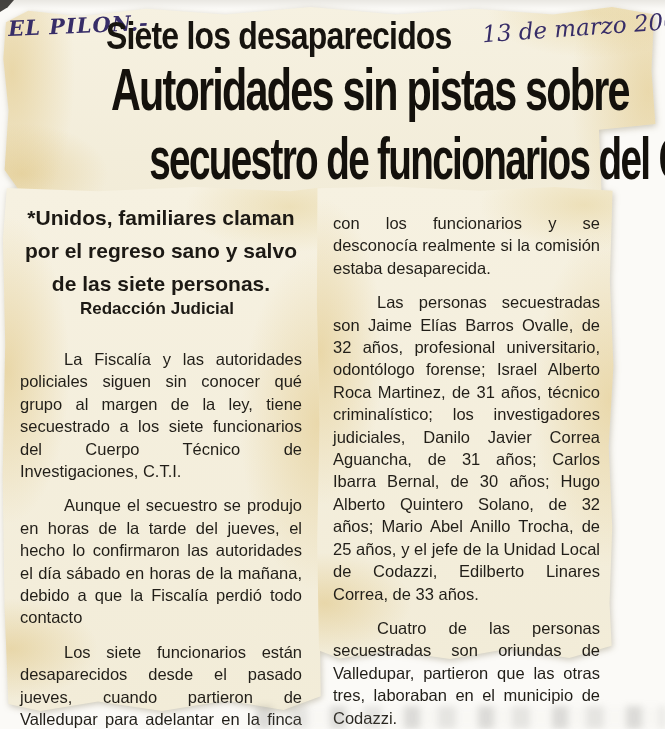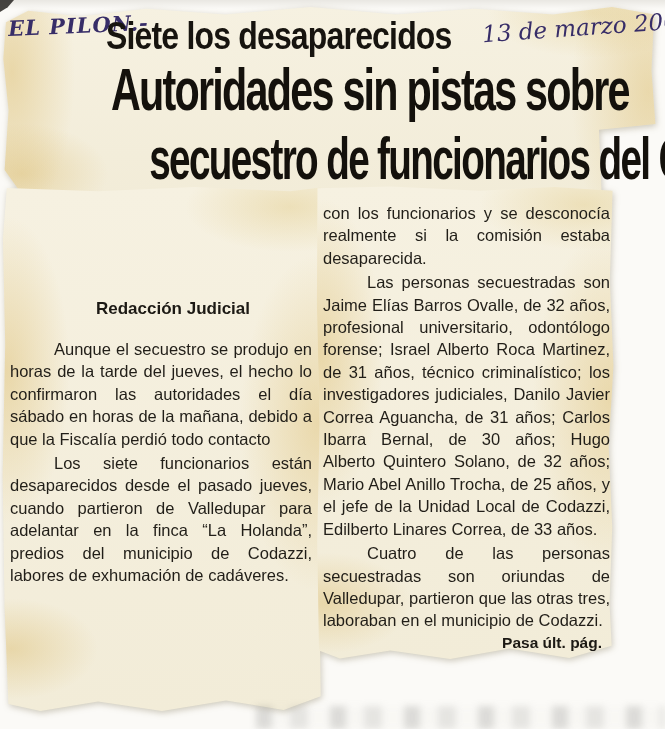--- a/index.html
+++ b/index.html
@@ -125,6 +125,7 @@
     </div>
   </div>
 
+  <div class="deck">*Unidos, familiares claman por el regreso sano y salvo de las siete personas.</div>
 
   <div class="byline">Redacción Judicial</div>
 

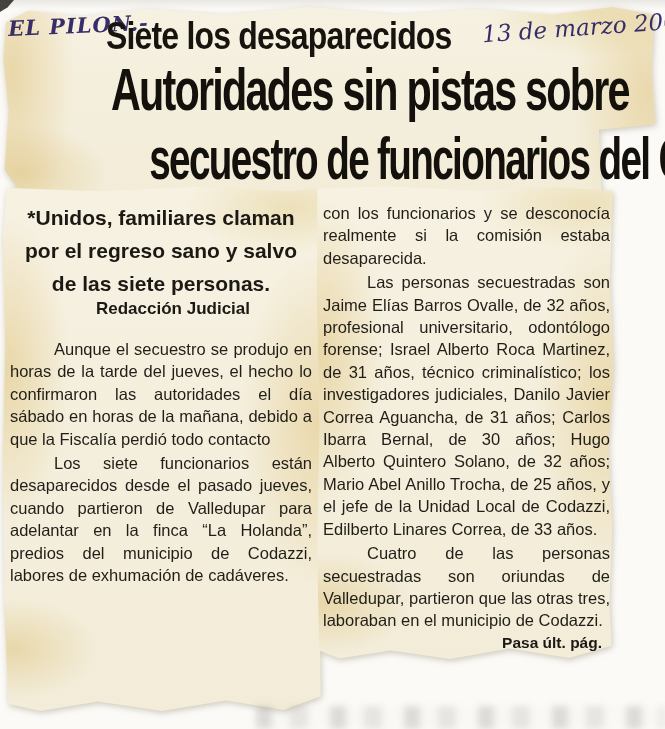--- a/index.html
+++ b/index.html
@@ -80,7 +80,7 @@
   .col-left { position: absolute; left: 8px; top: 336px; width: 306px; }
   .col-right { position: absolute; left: 321px; top: 200px; width: 291px; }
   .body-p {
-    margin: 2px; font-size: 16.5px; line-height: 22.4px;
+    margin: 12px; font-size: 16.5px; line-height: 22.4px;
     text-align: justify; color: #211e18;
   }
   .body-p.indent { text-indent: 44px; }

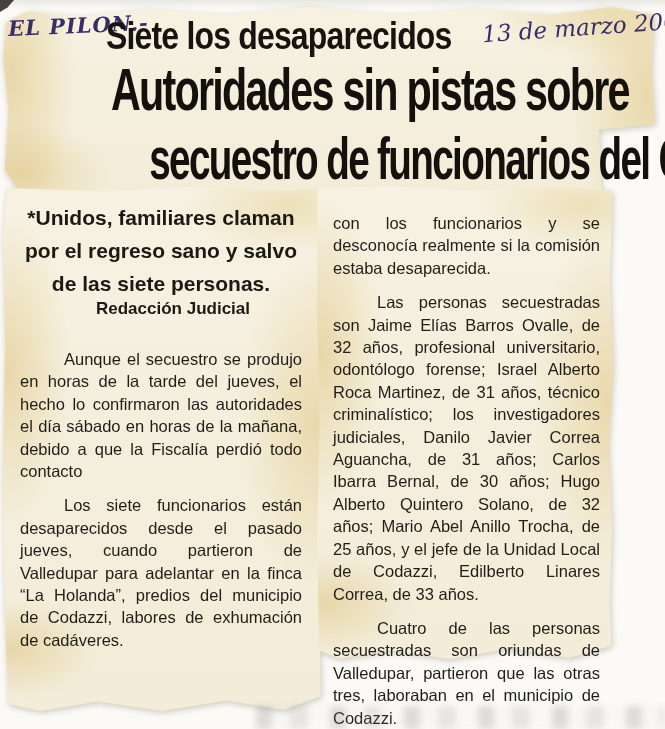--- a/index.html
+++ b/index.html
@@ -74,7 +74,7 @@
     color: #1c1914;
   }
   .byline {
-    position: absolute; left: 22px; top: 299px; width: 302px;
+    position: absolute; left: 6px; top: 299px; width: 302px;
     text-align: center; font-weight: bold; font-size: 17px; color: #1c1914;
   }
   .col-left { position: absolute; left: 8px; top: 336px; width: 306px; }

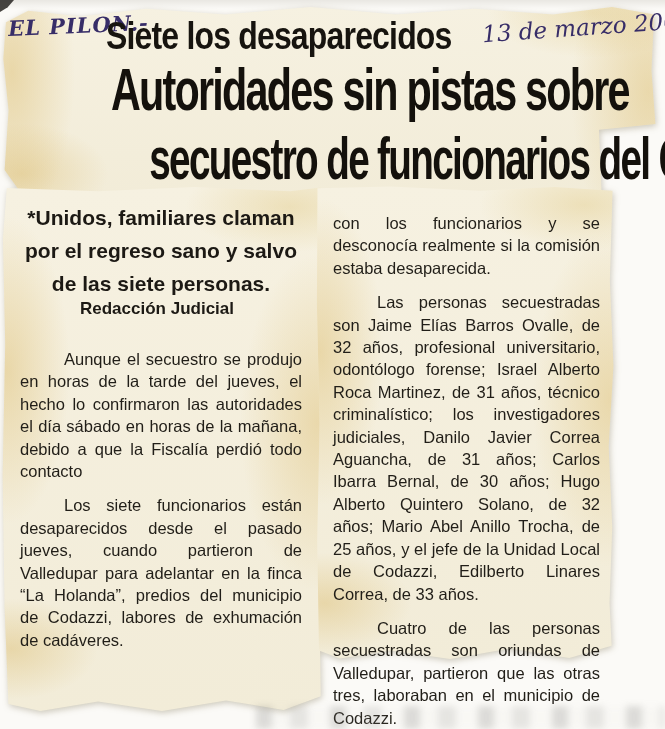--- a/index.html
+++ b/index.html
@@ -130,6 +130,7 @@
   <div class="byline">Redacción Judicial</div>
 
   <div class="col-left">
+    <p class="body-p indent">La Fiscalía y las autoridades policiales siguen sin conocer qué grupo al margen de la ley, tiene secuestrado a los siete funcionarios del Cuerpo Técnico de Investigaciones, C.T.I.</p>
     <p class="body-p indent">Aunque el secuestro se produjo en horas de la tarde del jueves, el hecho lo confirmaron las autoridades el día sábado en horas de la mañana, debido a que la Fiscalía perdió todo contacto</p>
     <p class="body-p indent">Los siete funcionarios están desaparecidos desde el pasado jueves, cuando partieron de Valledupar para adelantar en la finca “La Holanda”, predios del municipio de Codazzi, labores de exhumación de cadáveres.</p>
   </div>

